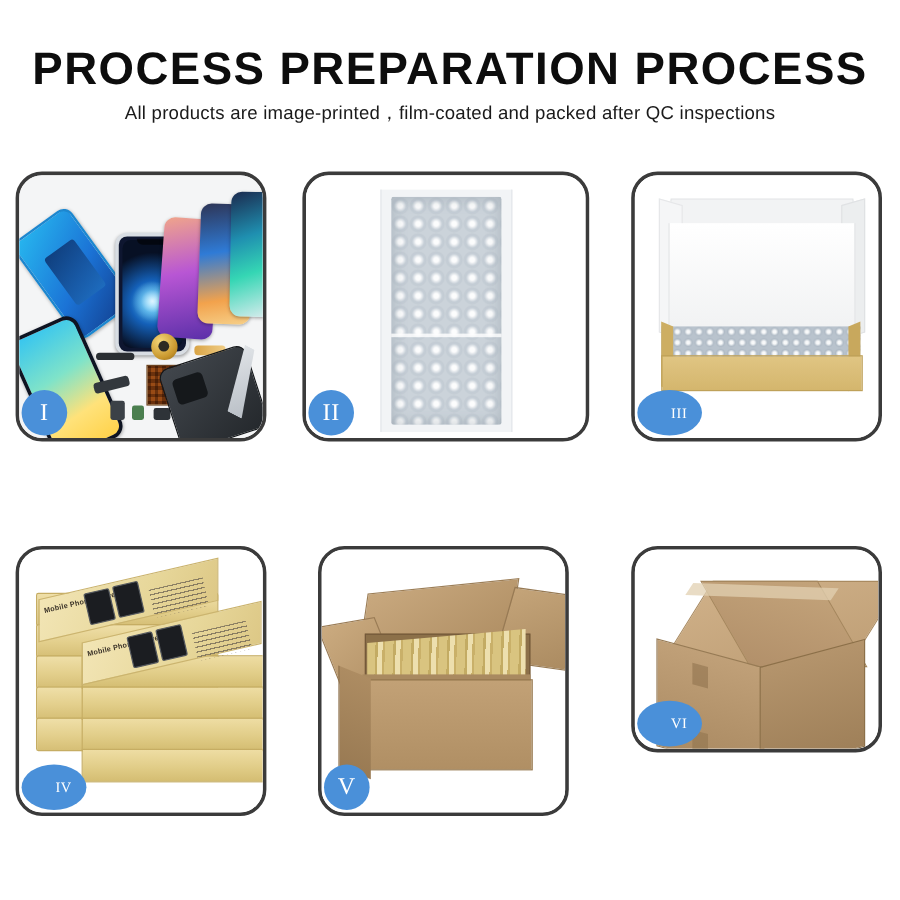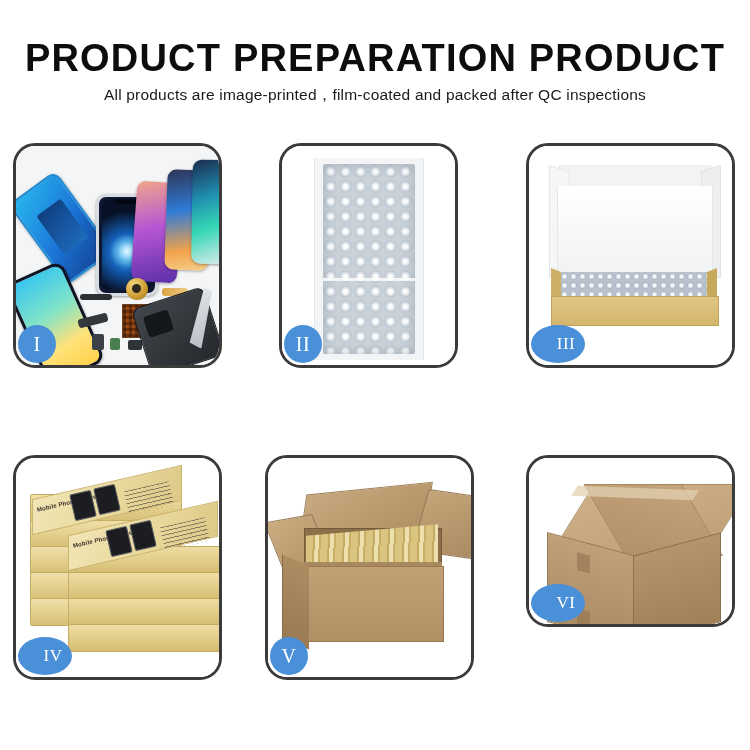--- a/index.html
+++ b/index.html
@@ -254,7 +254,7 @@
 <div class="page">
 
   <div class="header">
-    <h1 class="title">PRODUCT PREPARATION PRODUCT</h1>
+    <h1 class="title">PROCESS PREPARATION PROCESS</h1>
     <p class="subtitle">All products are image-printed，film-coated and packed after QC inspections</p>
   </div>
 

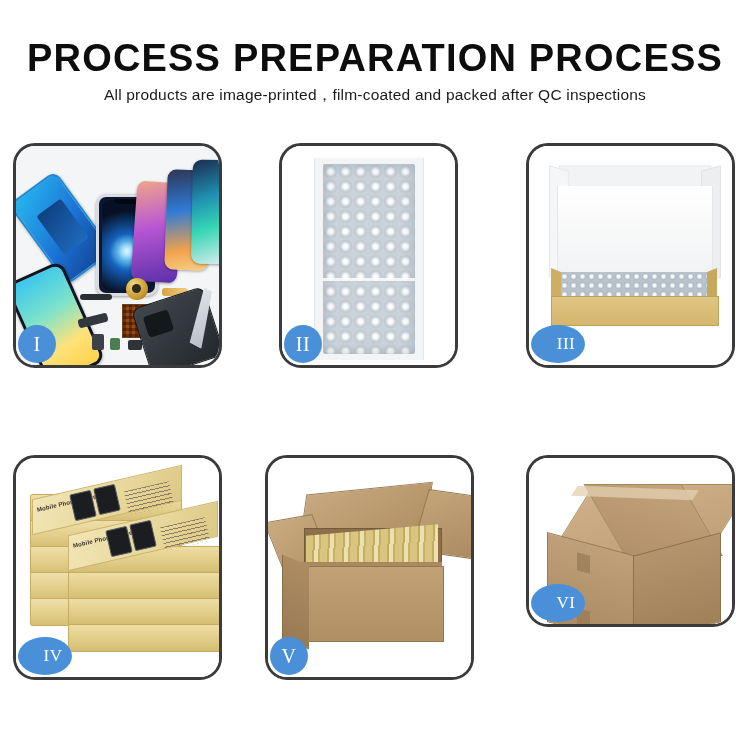--- a/index.html
+++ b/index.html
@@ -46,7 +46,7 @@
     box-sizing:border-box;
   }
   .p1{left:13px;  top:143px; width:209px; height:225px;}
-  .p2{left:279px; top:143px; width:179px; height:225px;}
+  .p2{left:252px; top:143px; width:239px; height:225px;}
   .p3{left:526px; top:143px; width:209px; height:225px;}
   .p4{left:13px;  top:455px; width:209px; height:225px;}
   .p5{left:265px; top:455px; width:209px; height:225px;}

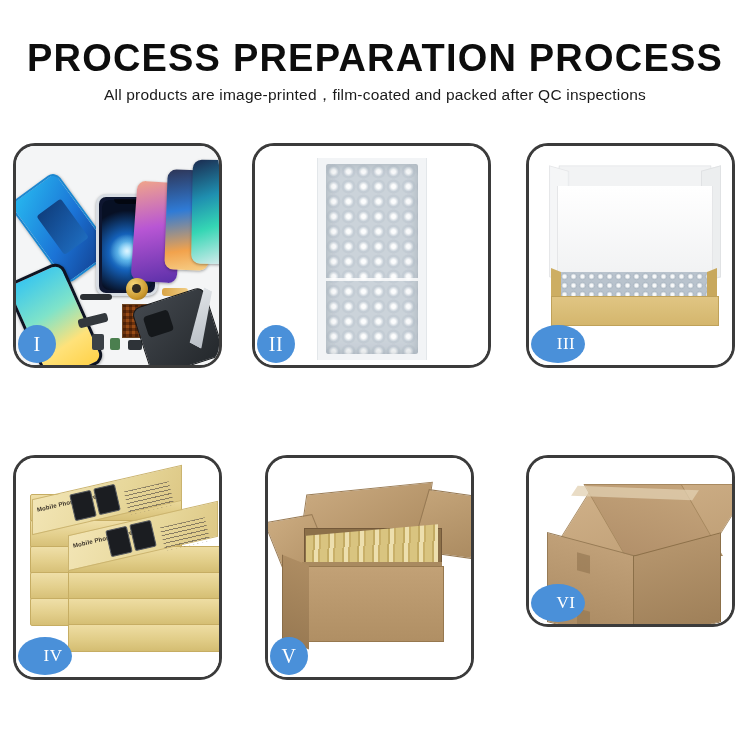--- a/index.html
+++ b/index.html
@@ -69,7 +69,7 @@
     z-index:30;
     user-select:none;
   }
-  .badge.sm{font-size:17px;padding-left:16px;}
+  .badge.sm{font-size:12px;padding-left:16px;}
 
   
   .p1 .scene{background:#f4f5f6;}

